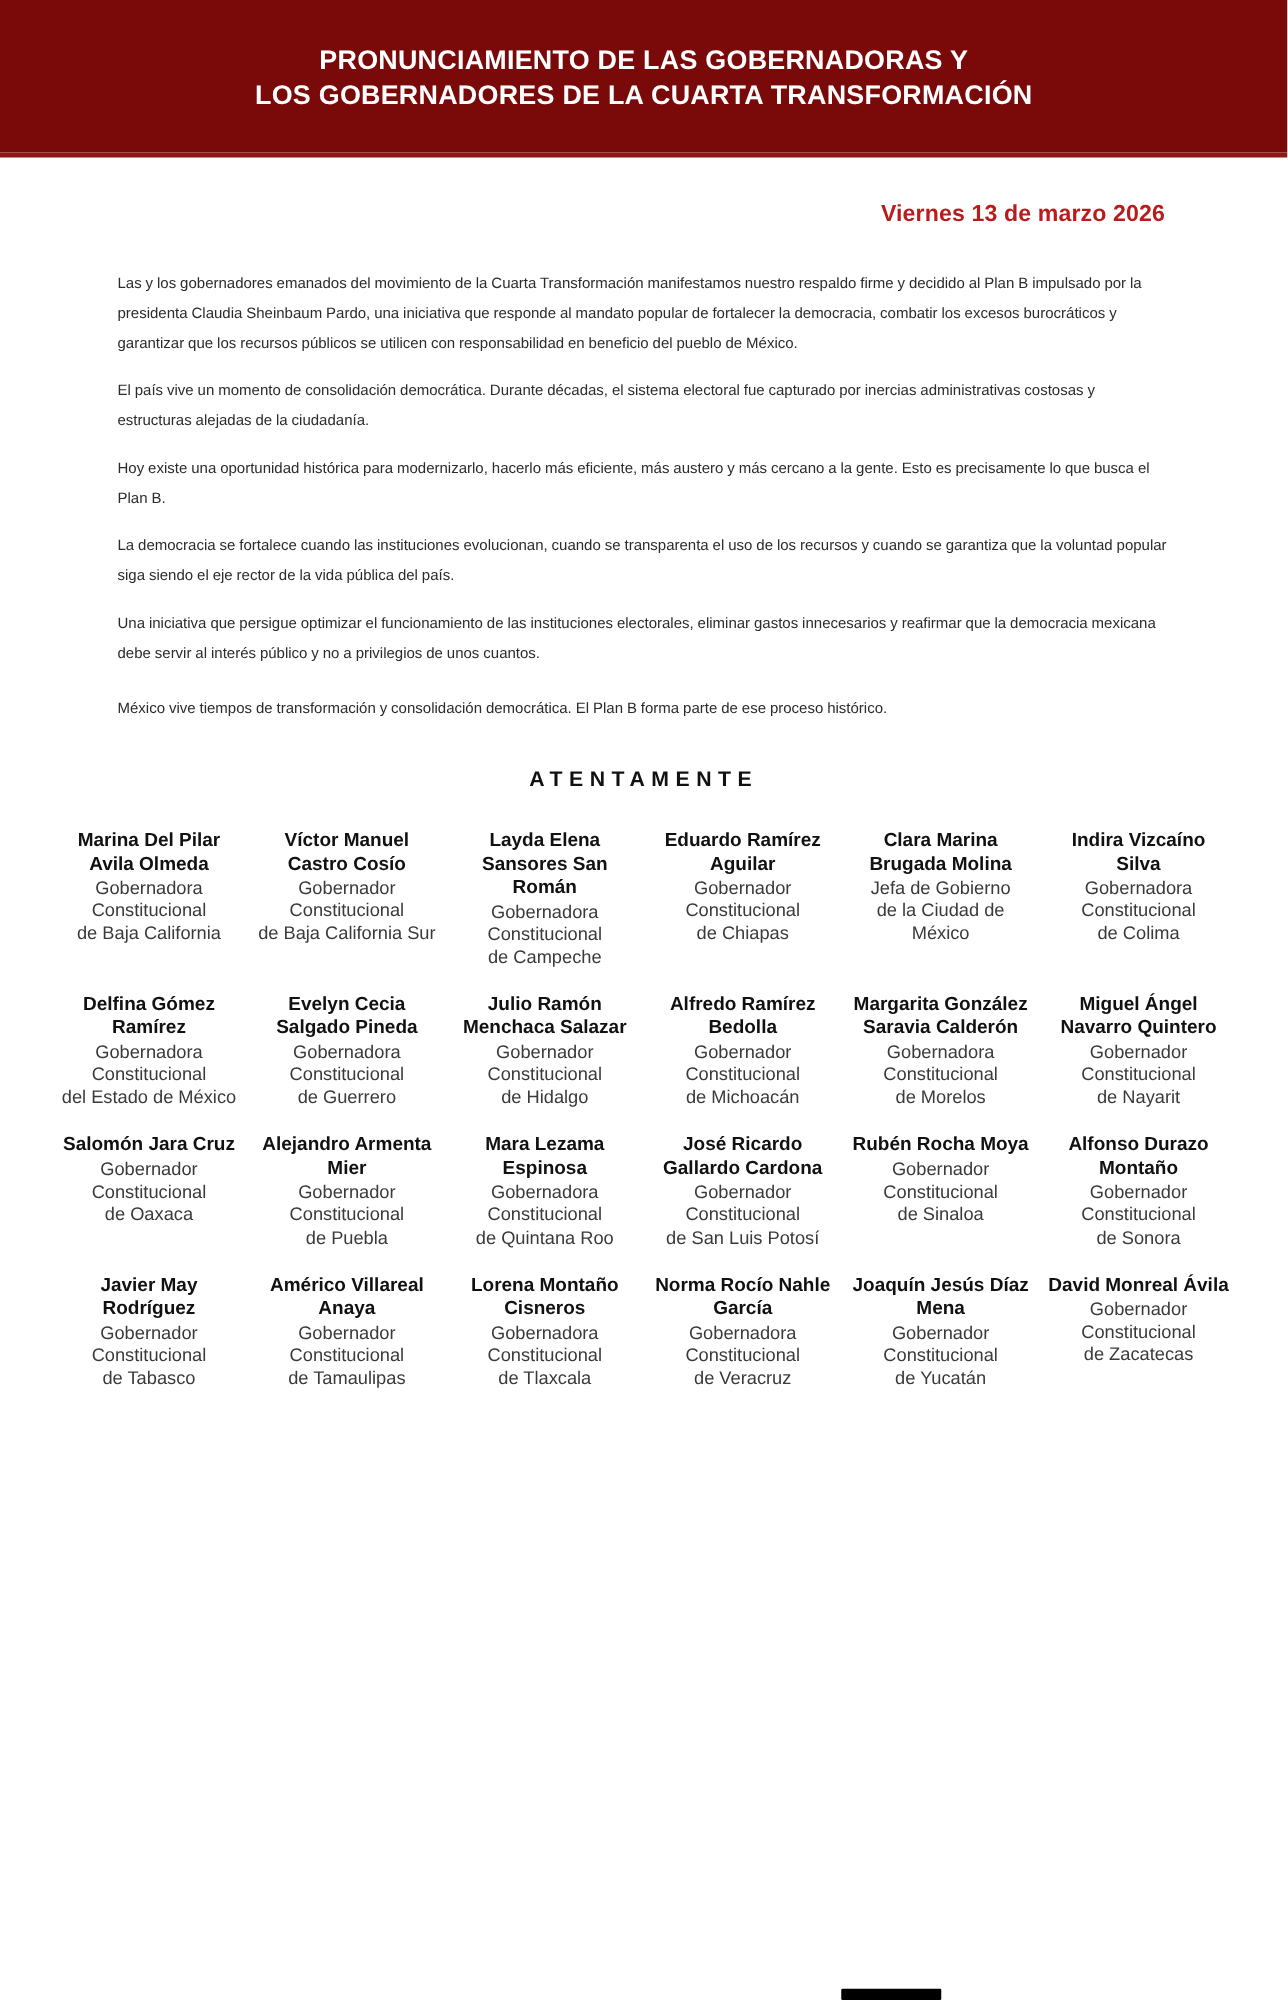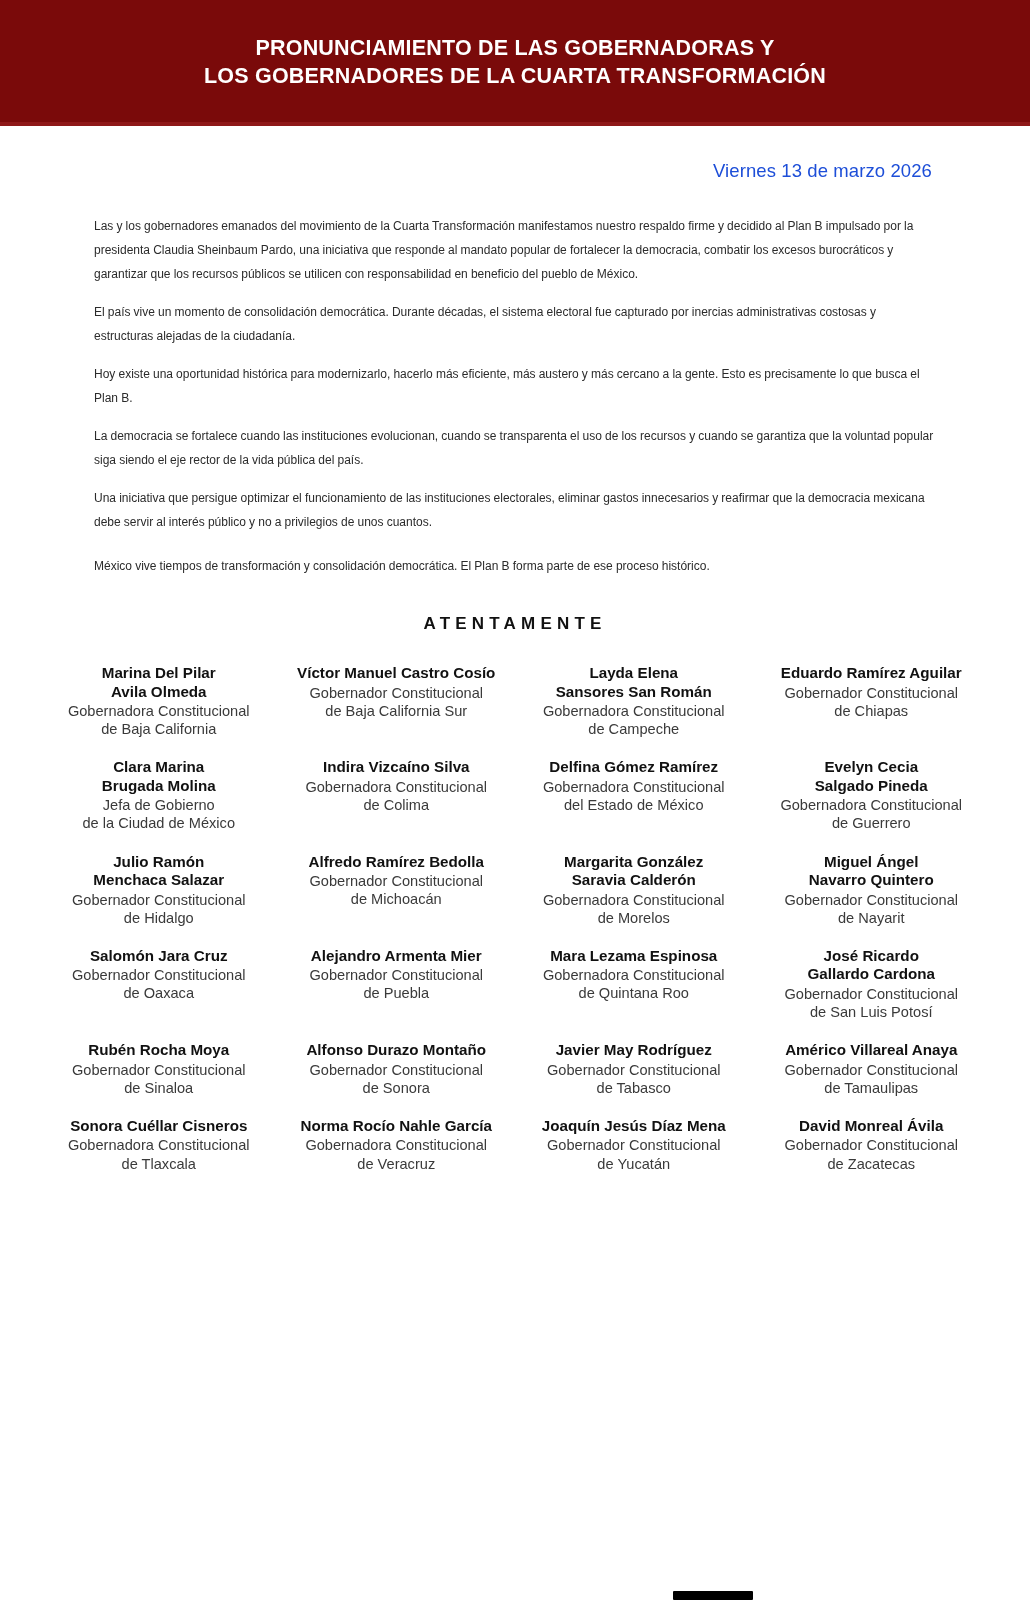--- a/index.html
+++ b/index.html
@@ -56,8 +56,8 @@
   }
   .date-text {
     font-size: 18.5px;
-    font-weight: normal;
-    color: #1d4ed8;
+    font-weight: bold;
+    color: #b91c1c;
     letter-spacing: 0.1px;
   }
 

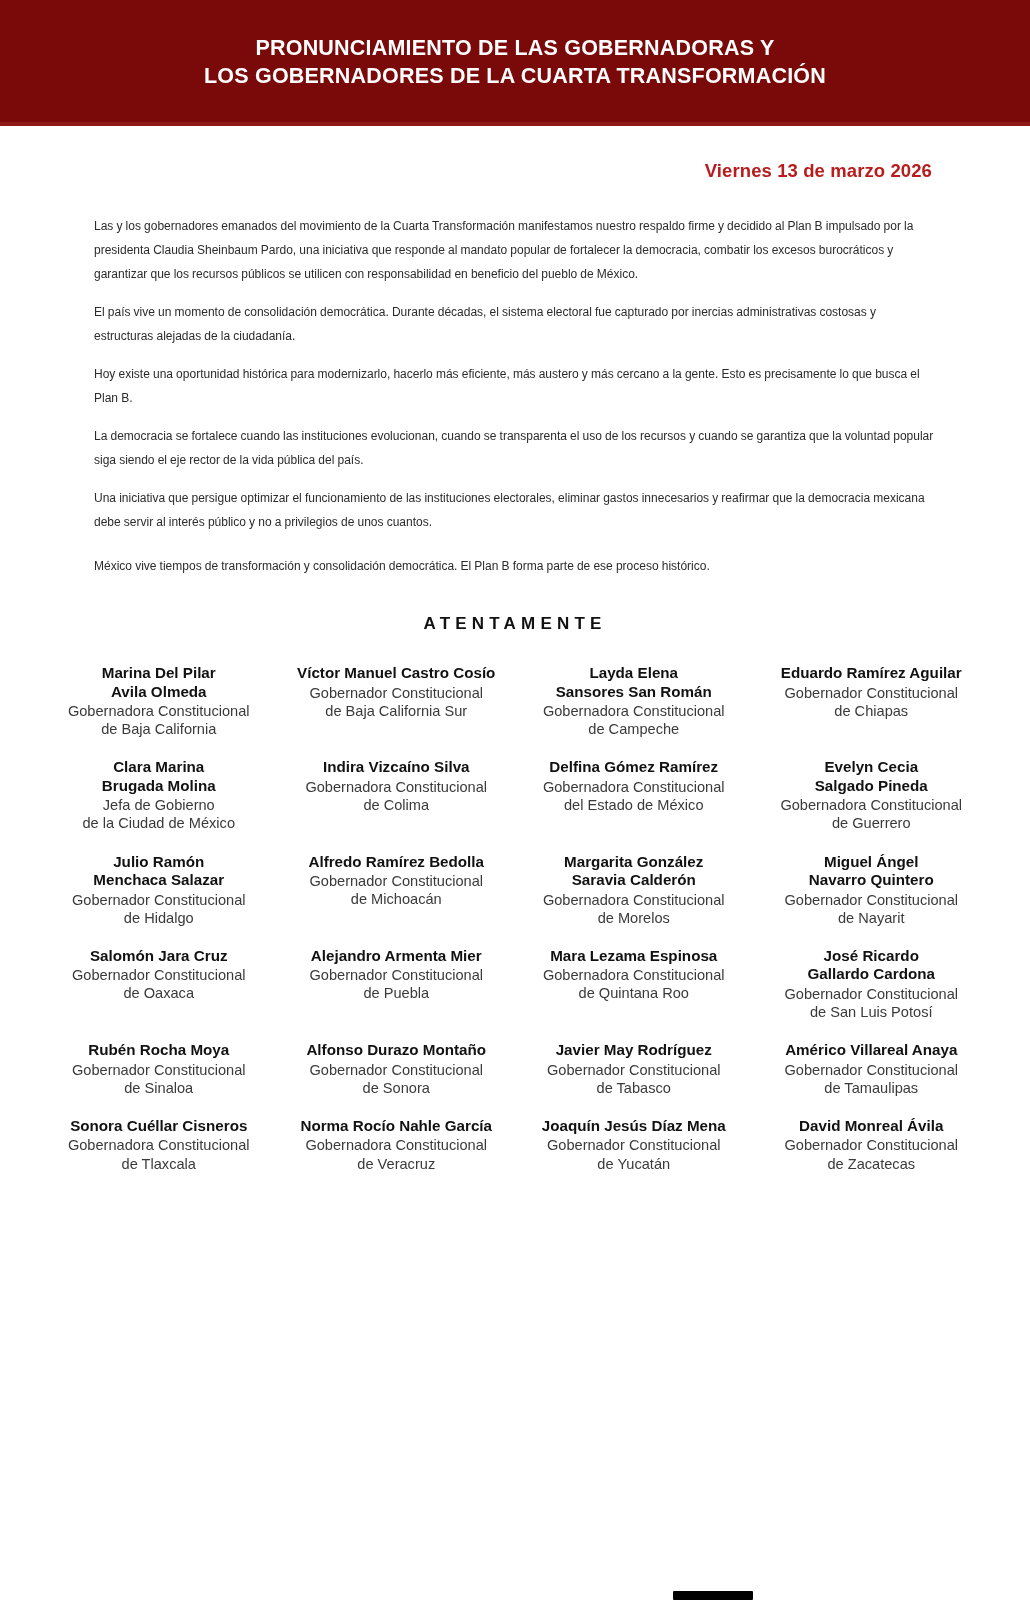--- a/index.html
+++ b/index.html
@@ -92,7 +92,7 @@
     margin: 30px auto 0 auto;
     width: 950px;
     display: grid;
-    grid-template-columns: repeat(4, 1fr);
+    grid-template-columns: repeat(6, 1fr);
     row-gap: 20px;
     column-gap: 0px;
   }

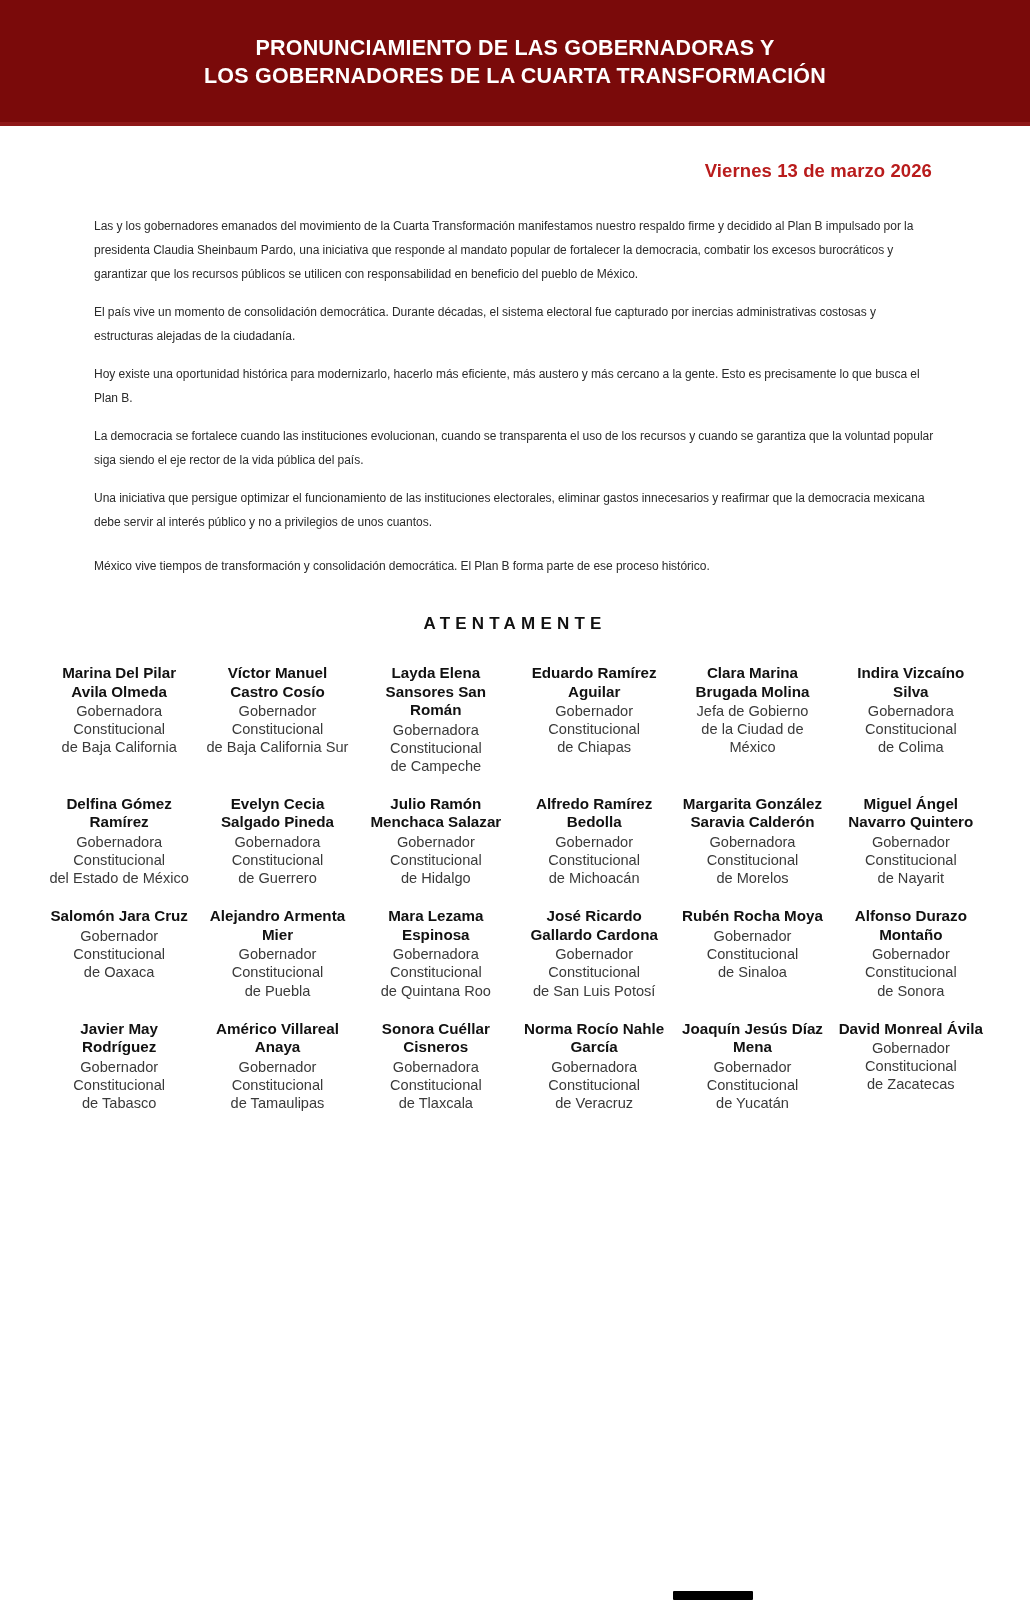--- a/index.html
+++ b/index.html
@@ -268,7 +268,7 @@
   </div>
 
   <div class="sign-cell">
-    <div class="sign-name">Sonora Cuéllar Cisneros</div>
+    <div class="sign-name">Lorena Montaño Cisneros</div>
     <div class="sign-role">Gobernadora Constitucional
 de Tlaxcala</div>
   </div>

